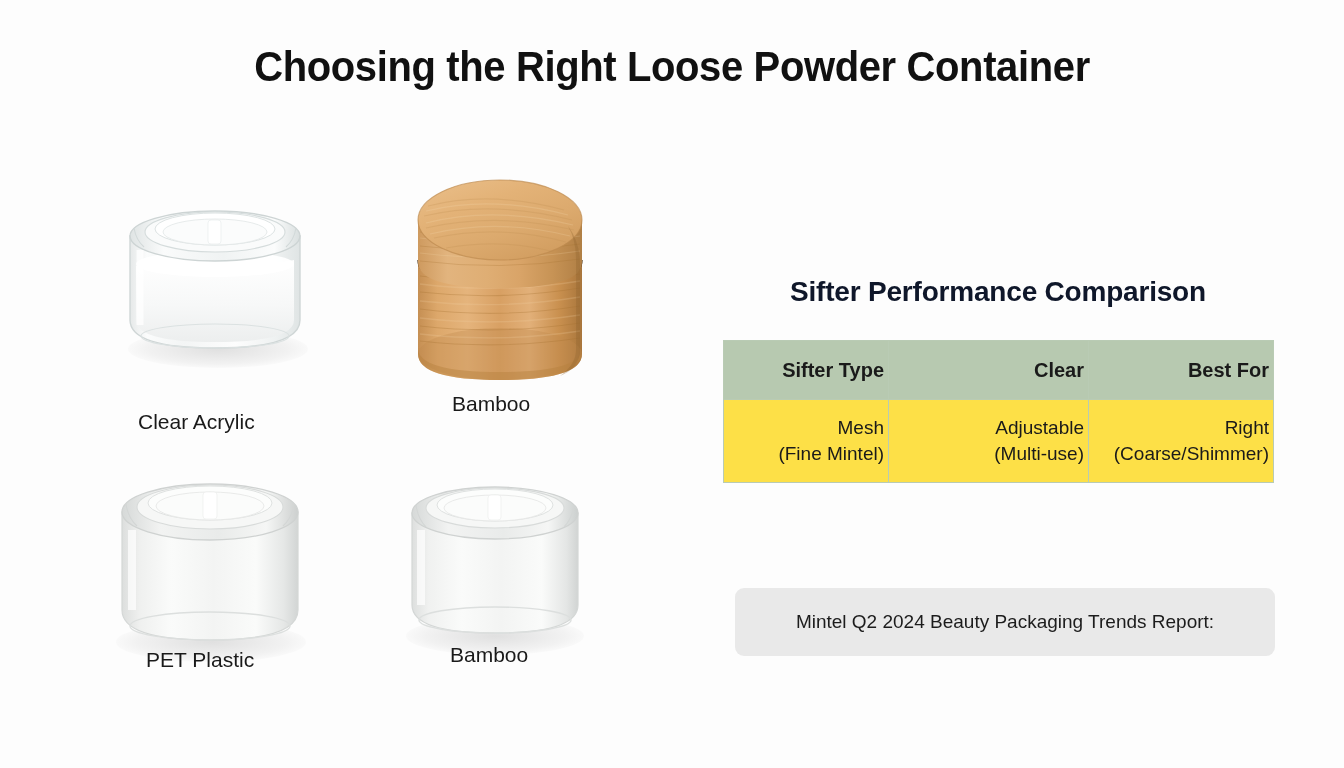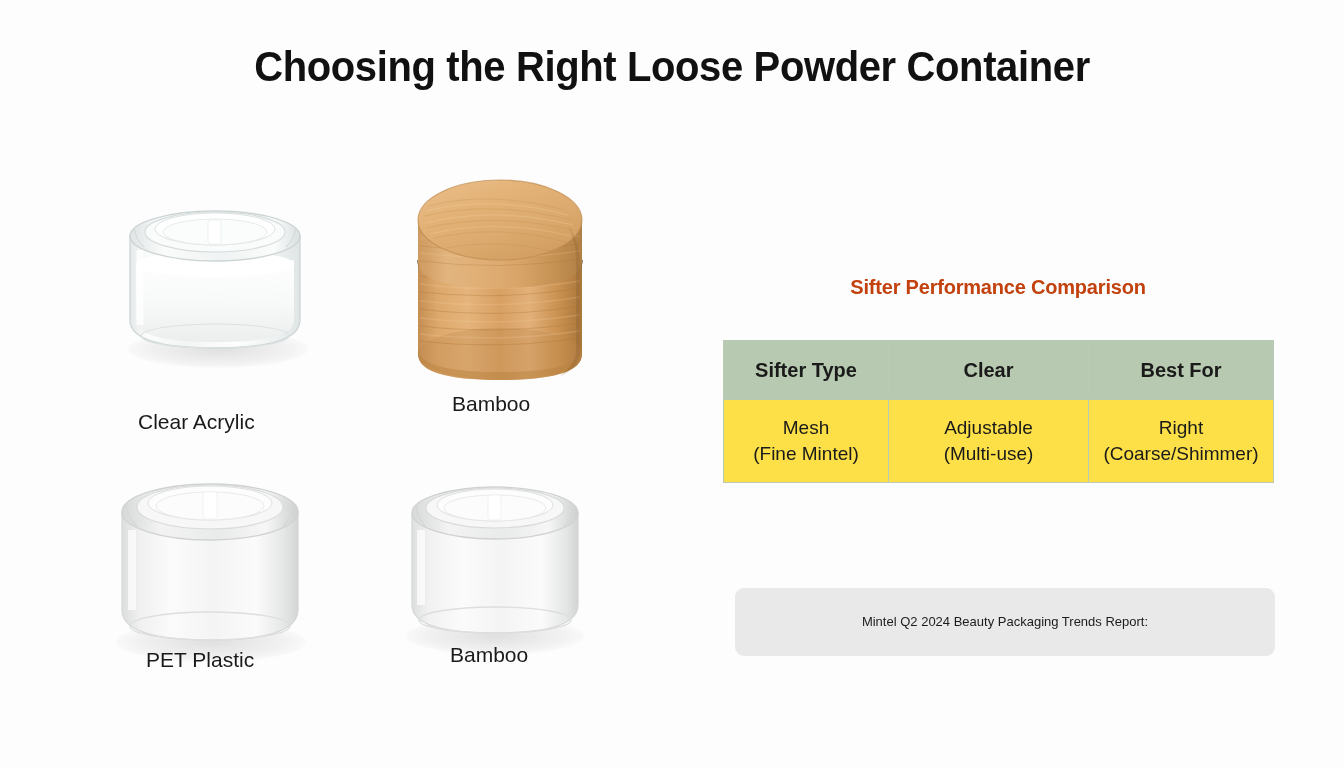--- a/index.html
+++ b/index.html
@@ -61,9 +61,9 @@
     top: 276px;
     width: 550px;
     text-align: center;
-    font-size: 20px;
+    font-size: 28px;
     font-weight: bold;
-    color: #c2410c;
+    color: #0f172a;
     letter-spacing: -0.2px;
   }
   .cmp-table {

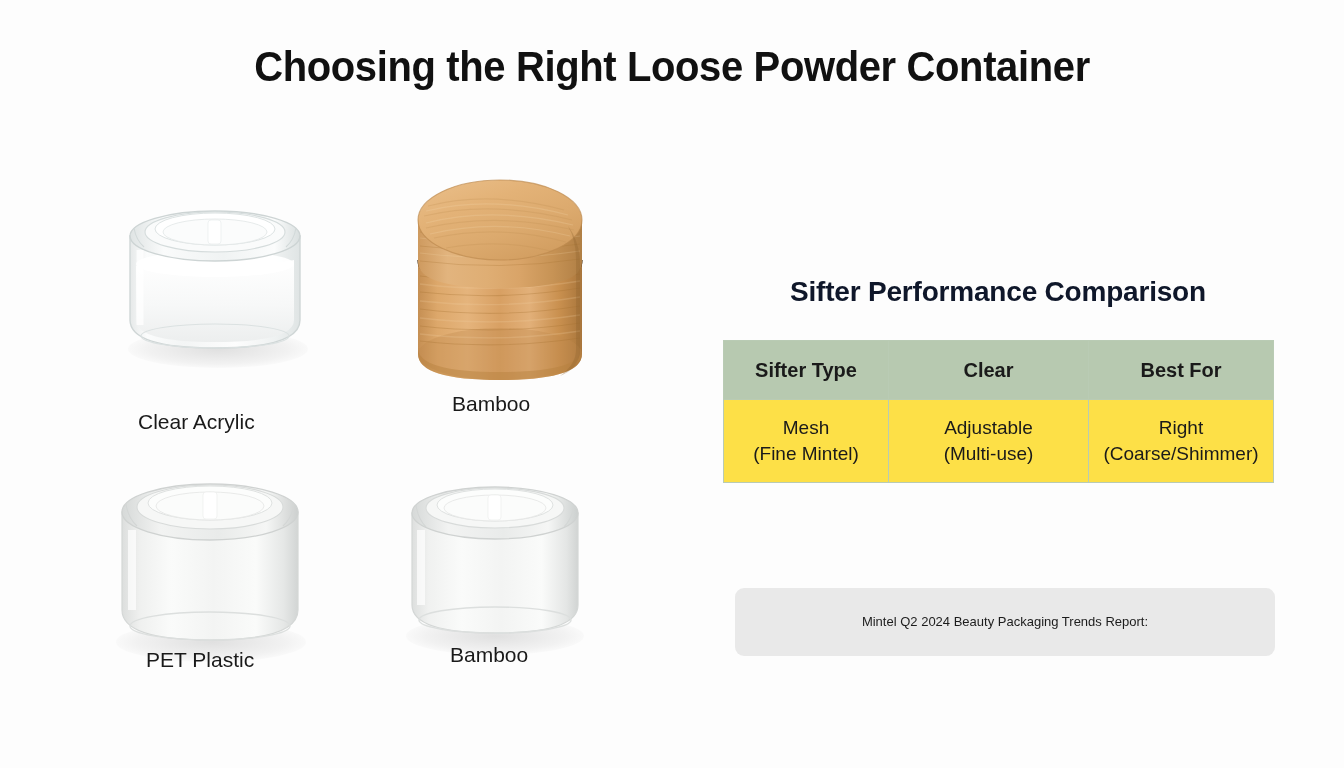--- a/index.html
+++ b/index.html
@@ -77,7 +77,7 @@
   .cmp-table th,
   .cmp-table td {
     border: 1px solid #b9cbb4;
-    text-align: center;
+    text-align: right;
     color: #1a1a1a;
     vertical-align: middle;
     padding: 0 4px;

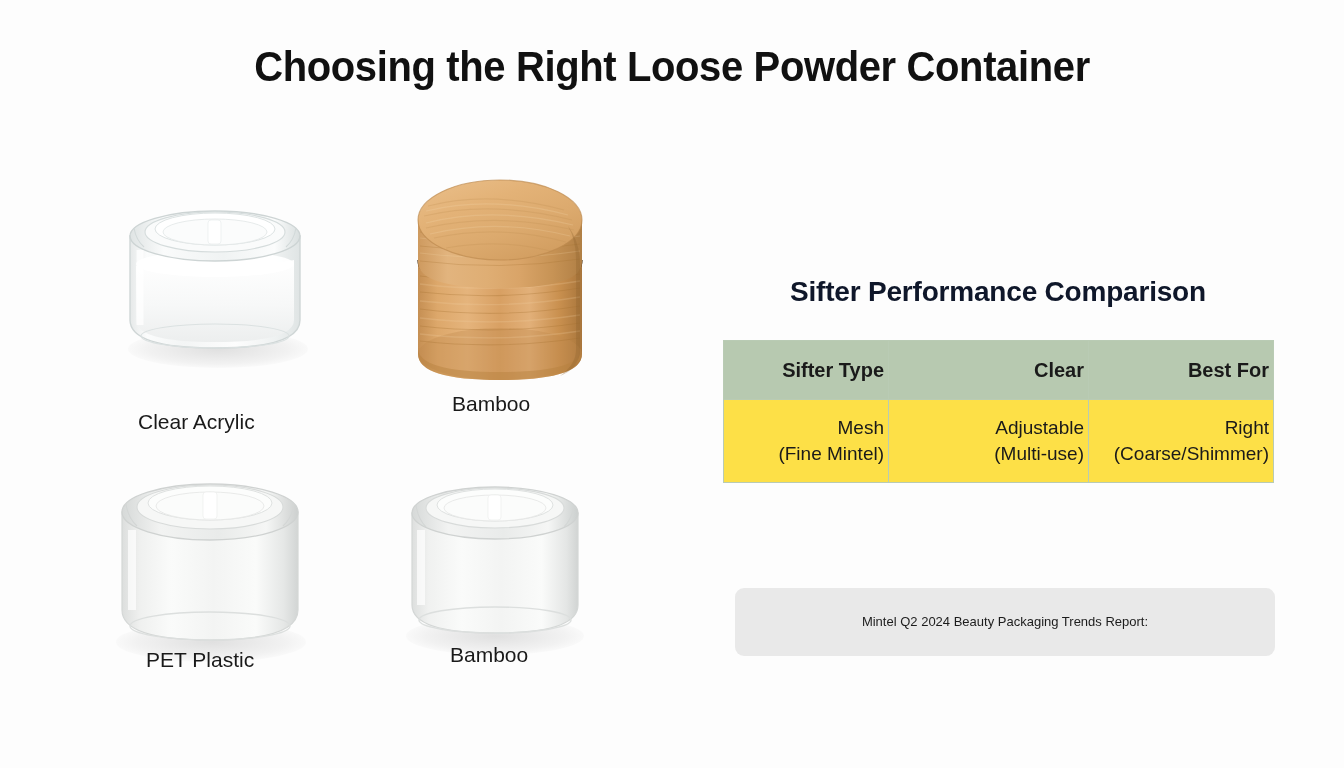--- a/index.html
+++ b/index.html
@@ -116,7 +116,7 @@
     align-items: center;
     justify-content: center;
     color: #1c1c1c;
-    font-size: 13px;
+    font-size: 19px;
     line-height: 1.45;
     text-align: center;
   }

